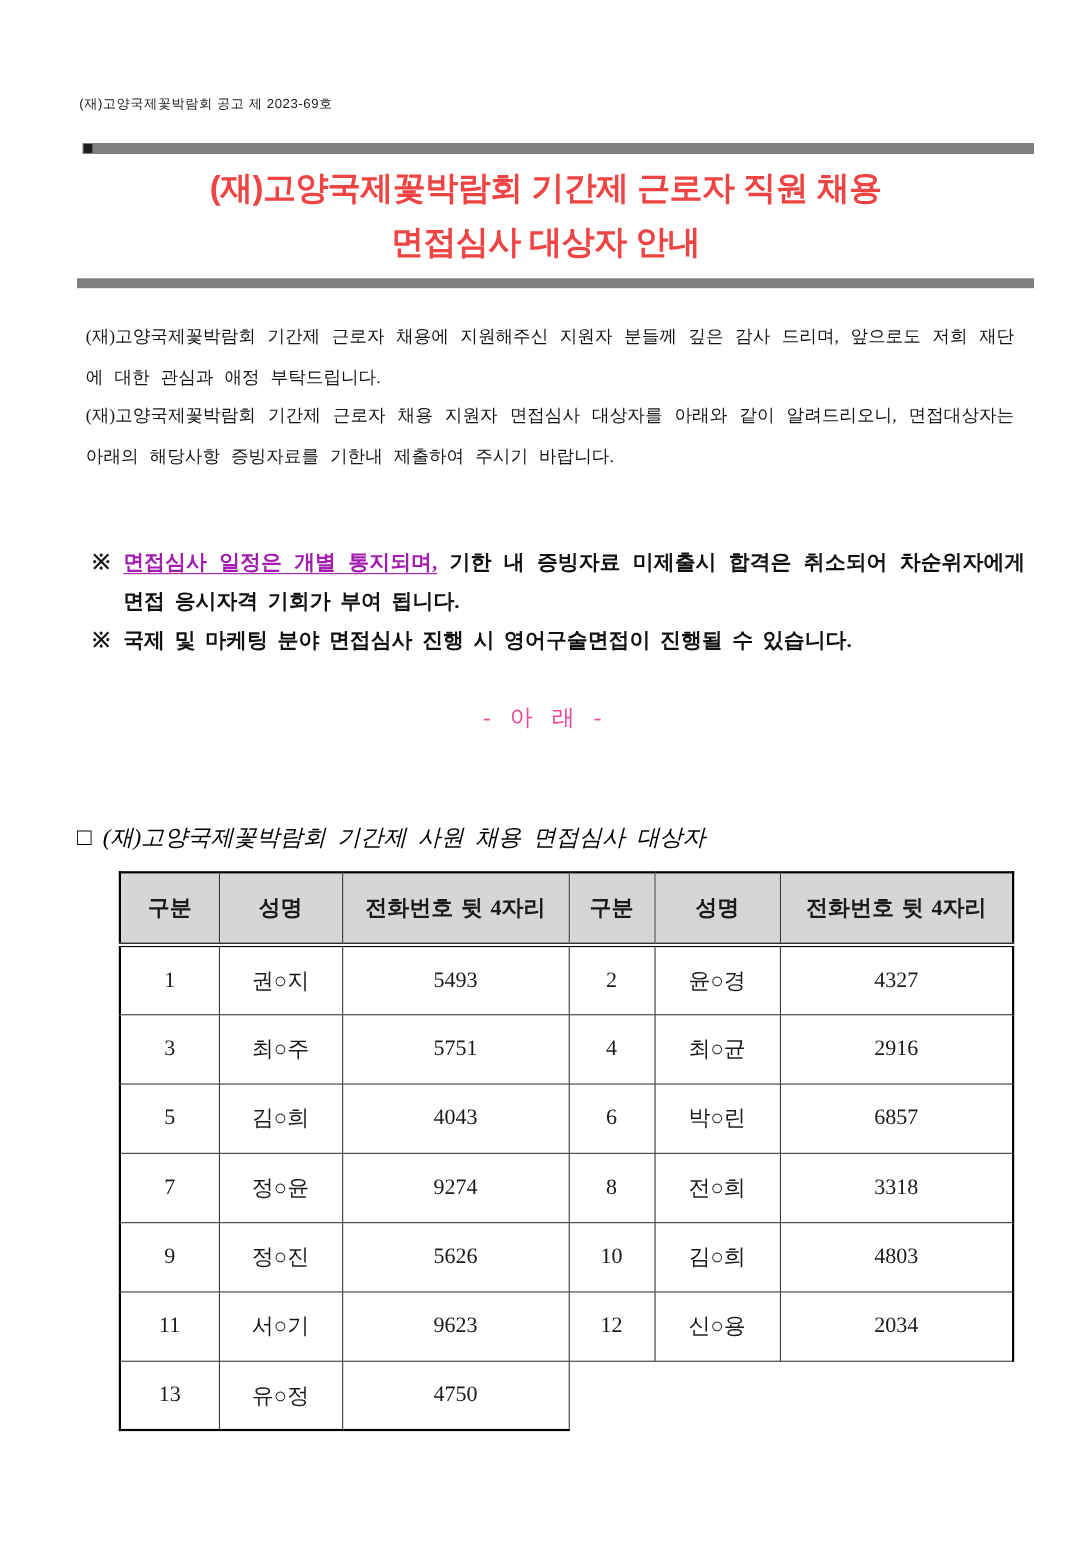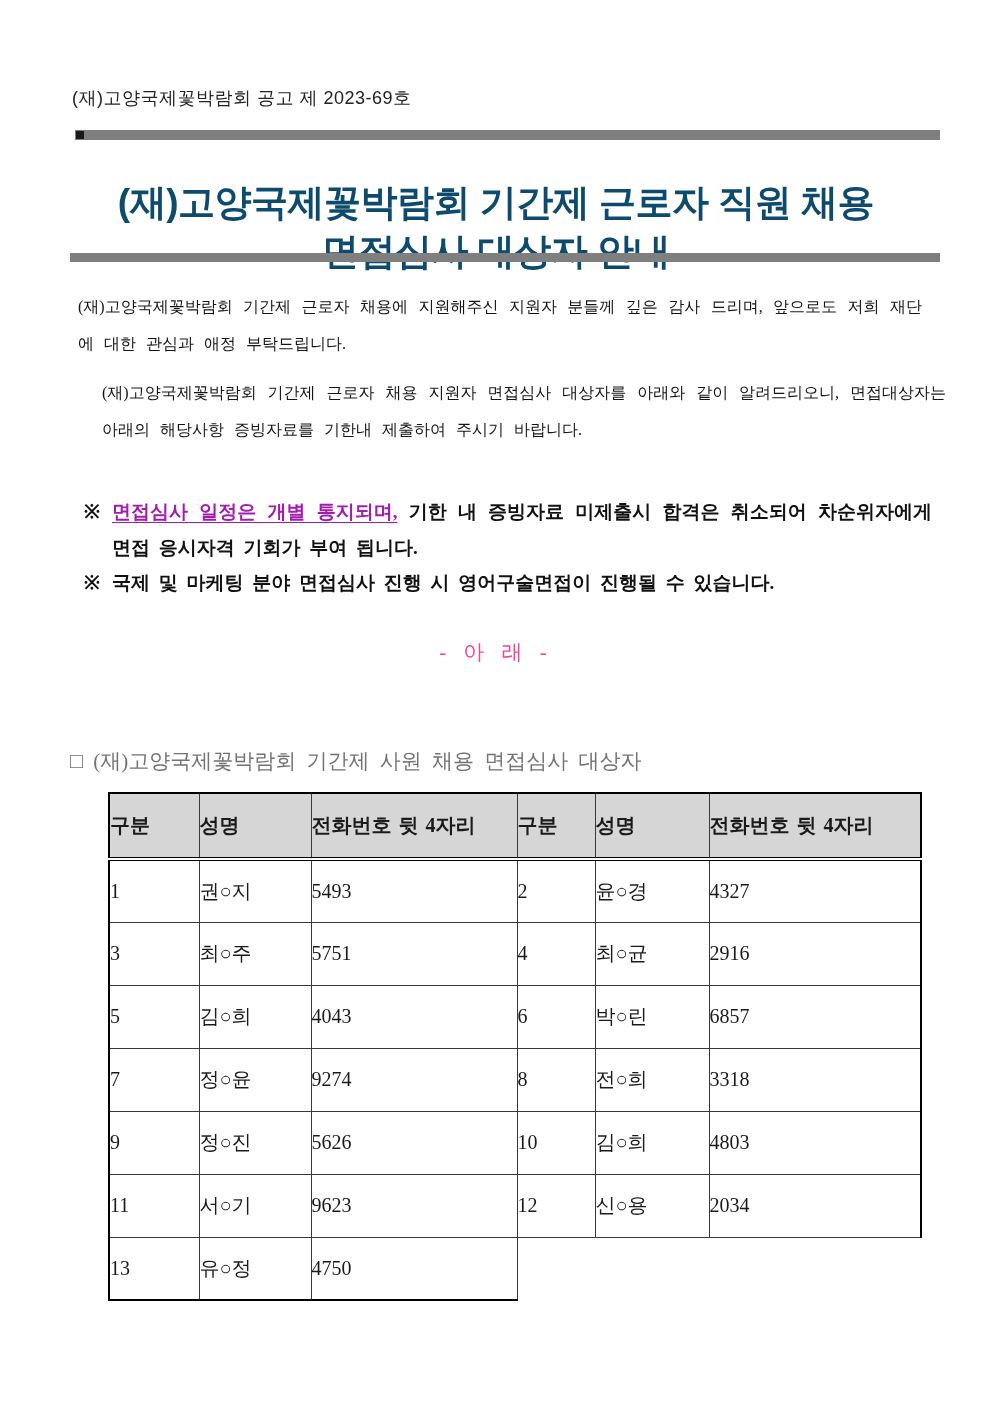--- a/index.html
+++ b/index.html
@@ -19,7 +19,7 @@
     position: absolute;
     top: 86px; left: 72px;
     font-family: "Liberation Sans", "DejaVu Sans", sans-serif;
-    font-size: 18px;
+    font-size: 12px;
     letter-spacing: 0.5px;
     color: #222222;
   }

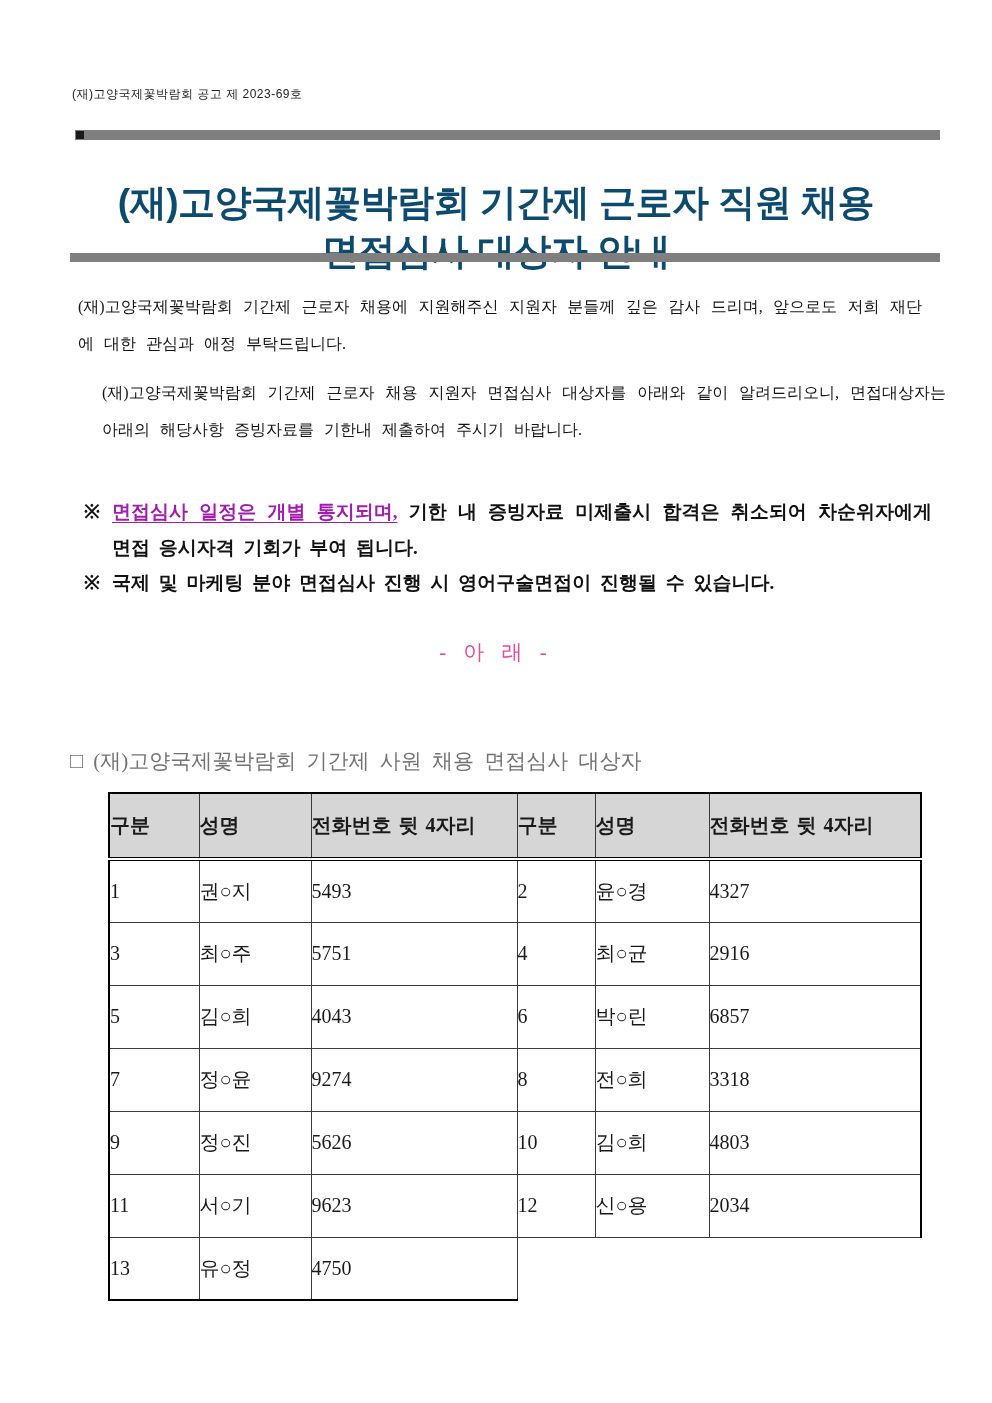--- a/index.html
+++ b/index.html
@@ -40,11 +40,10 @@
     text-align: center;
     font-family: "Liberation Sans", "DejaVu Sans", sans-serif;
     font-weight: 800;
-    font-size: 37px;
+    font-size: 30px;
     line-height: 49px;
-    color: #0c4a6e;
+    color: #ef4444;
     letter-spacing: -0.5px;
-    margin-top: 31px;
   }
 
   

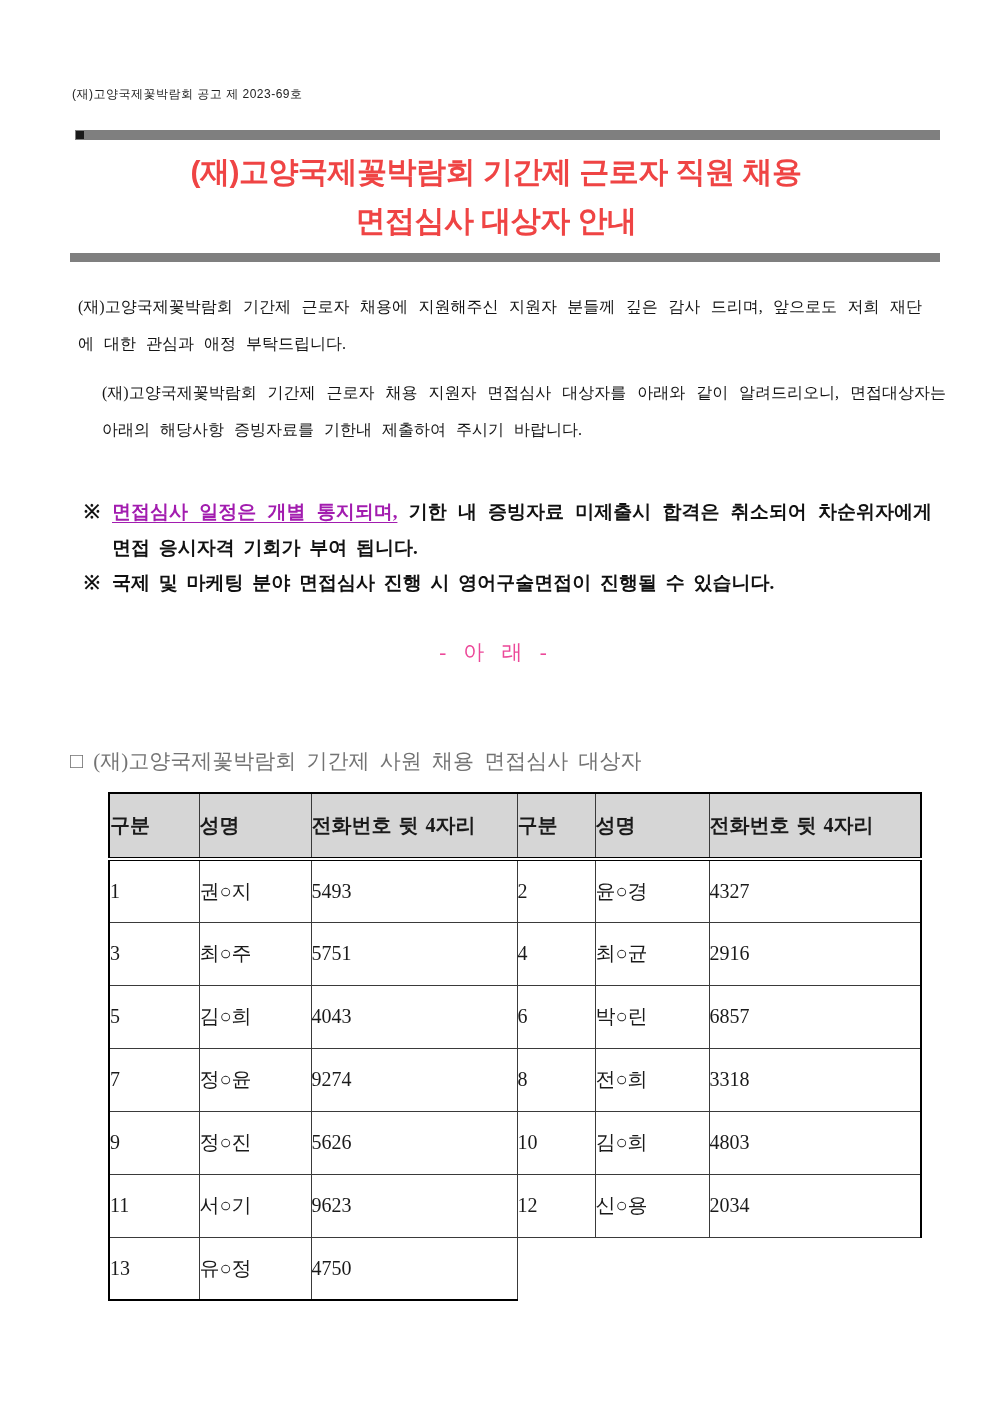--- a/index.html
+++ b/index.html
@@ -57,7 +57,7 @@
     color: #141414;
   }
   .para-1 { top: 288px; }
-  .para-2 { top: 374px; margin-left: 24px; }
+  .para-2 { top: 360px; }
 
   
   .note {

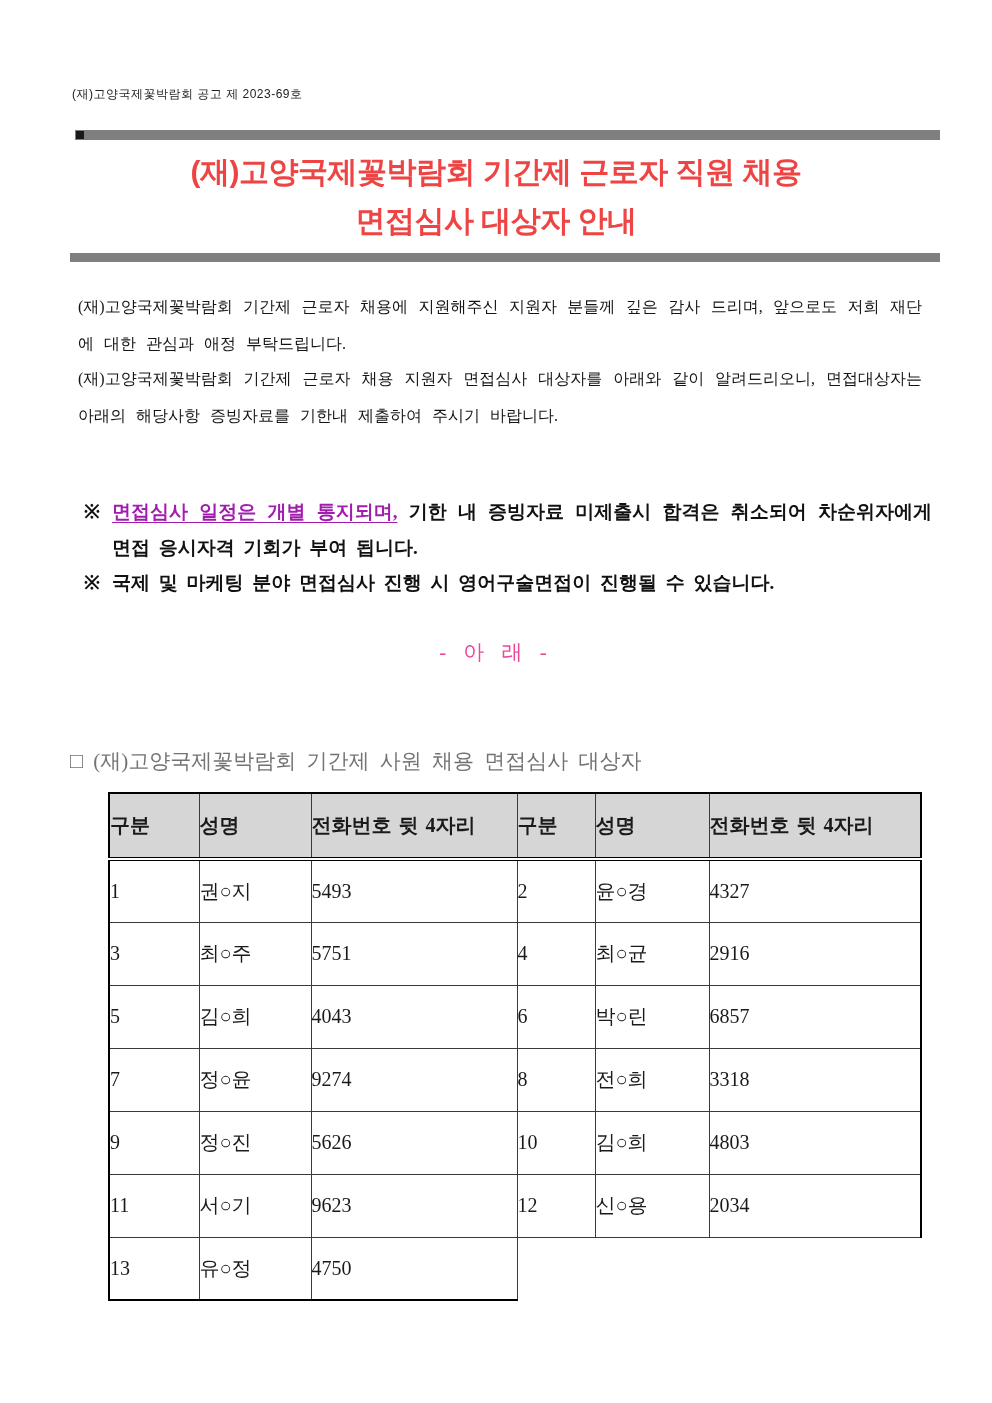--- a/index.html
+++ b/index.html
@@ -96,7 +96,8 @@
     top: 747px; left: 70px; width: 860px;
     font-size: 21px;
     word-spacing: 5px;
-    color: #737373;
+    color: #000000;
+    font-style: italic;
   }
   .section-heading .box-glyph { font-size: 22px; margin-right: 10px; }
 

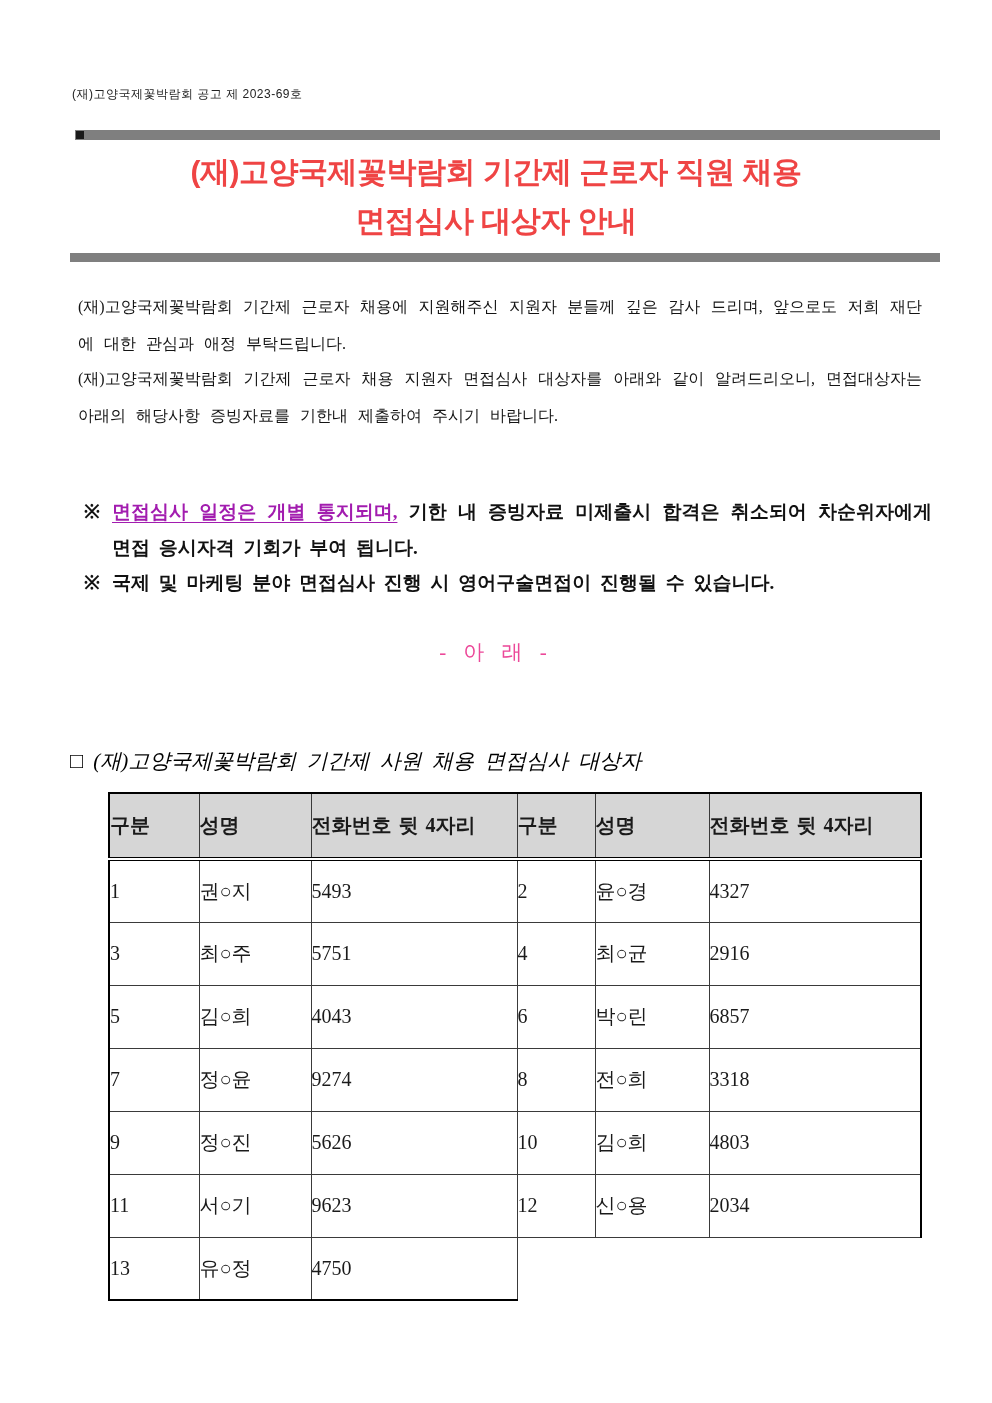--- a/index.html
+++ b/index.html
@@ -111,7 +111,7 @@
   }
   .cand-table th, .cand-table td {
     border: 1px solid #3a3a3a;
-    text-align: left;
+    text-align: center;
     vertical-align: middle;
     overflow: hidden;
   }

